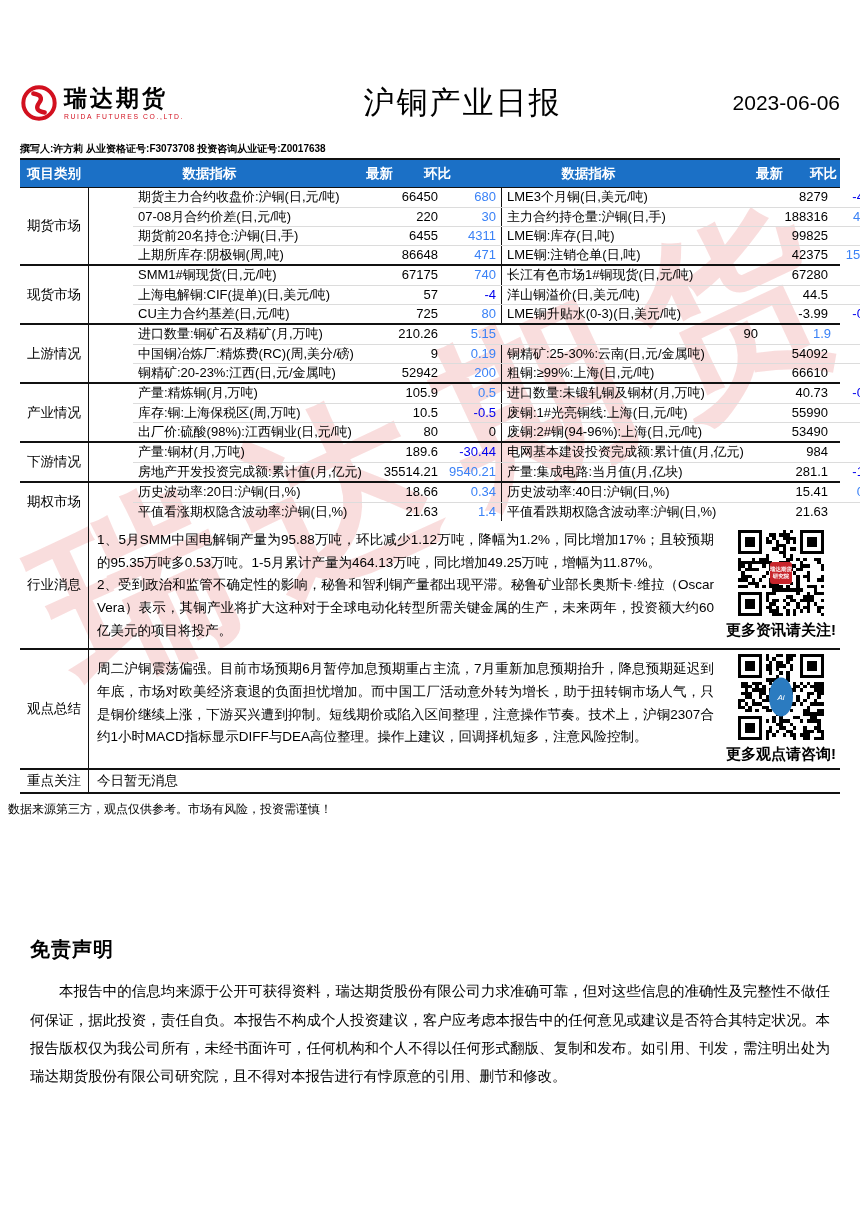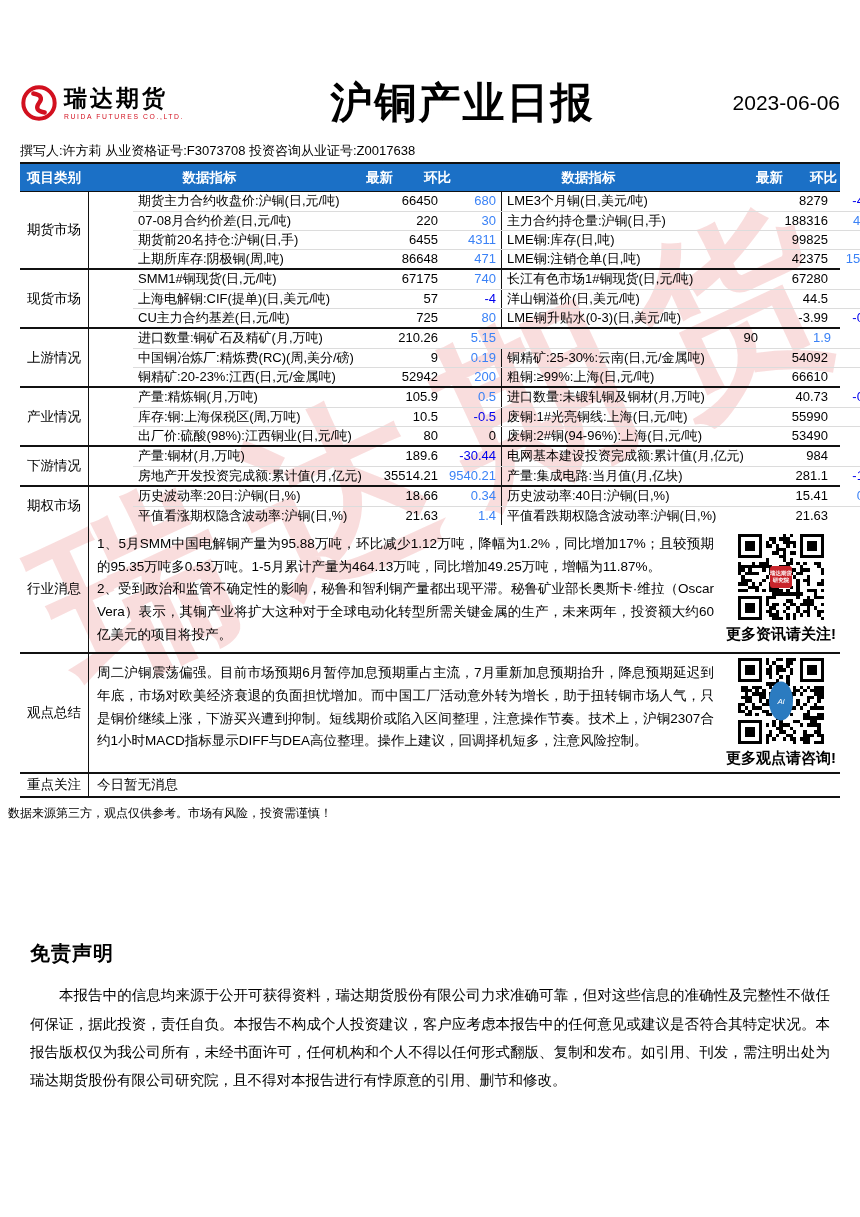--- a/index.html
+++ b/index.html
@@ -24,7 +24,7 @@
   .logo-name { font-size:23px; font-weight:bold; letter-spacing:3px; line-height:1.1; }
   .logo-sub { font-size:6.8px; letter-spacing:1.6px; margin-top:2px; }
   .title-wrap { flex:1; text-align:center; }
-  .report-title { font-size:42px; font-weight:bold; letter-spacing:2px; }
+  .report-title { font-size:31px; font-weight:normal; letter-spacing:2px; }
   .report-date { width:150px; text-align:right; font-size:21px; }
   .author-line { margin:8px 20px 2px 20px; font-size:13px; }
   

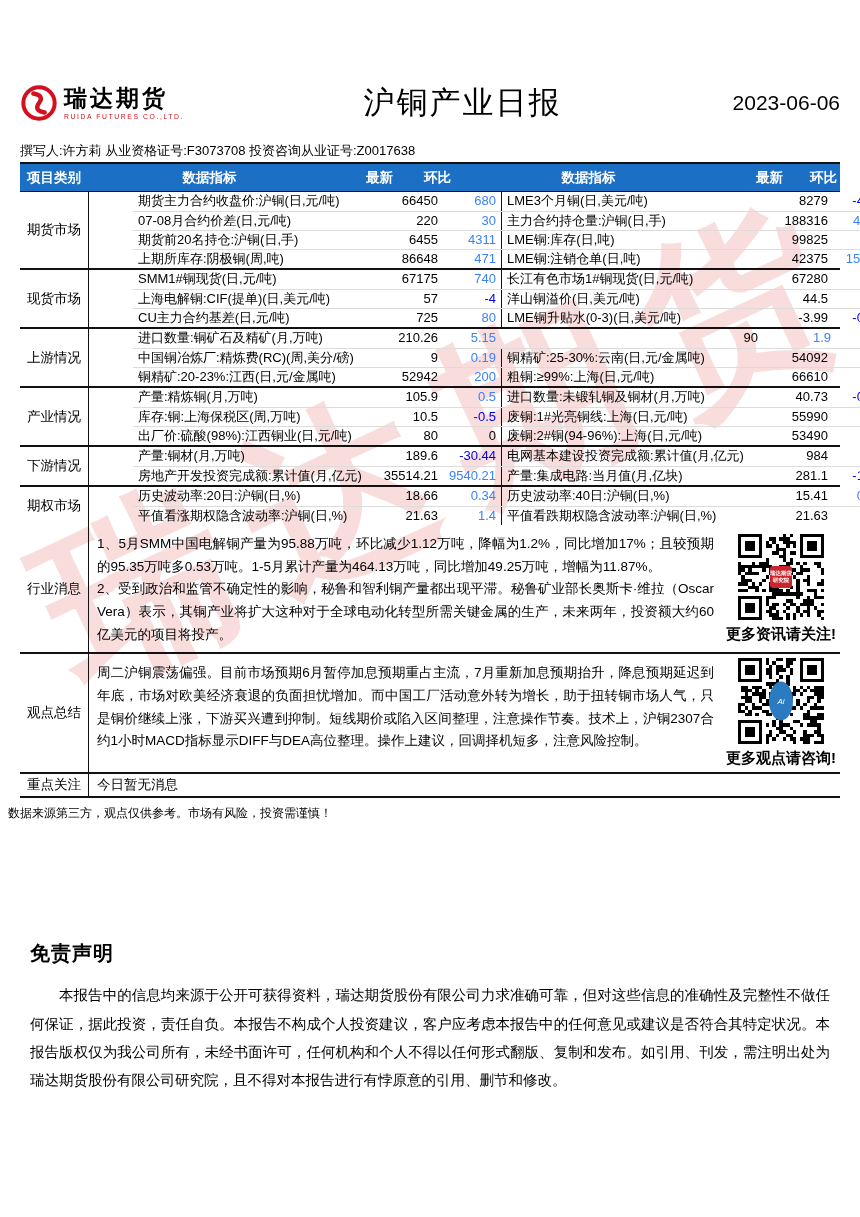--- a/index.html
+++ b/index.html
@@ -26,7 +26,7 @@
   .title-wrap { flex:1; text-align:center; }
   .report-title { font-size:31px; font-weight:normal; letter-spacing:2px; }
   .report-date { width:150px; text-align:right; font-size:21px; }
-  .author-line { margin:8px 20px 2px 20px; font-size:13px; }
+  .author-line { margin:8px 20px 2px 20px; font-size:10px;font-weight:bold; }
   
   .rt { margin:2px 20px 0 20px; border-top:2px solid #111; border-bottom:2px solid #111; }
   .rt-head {

